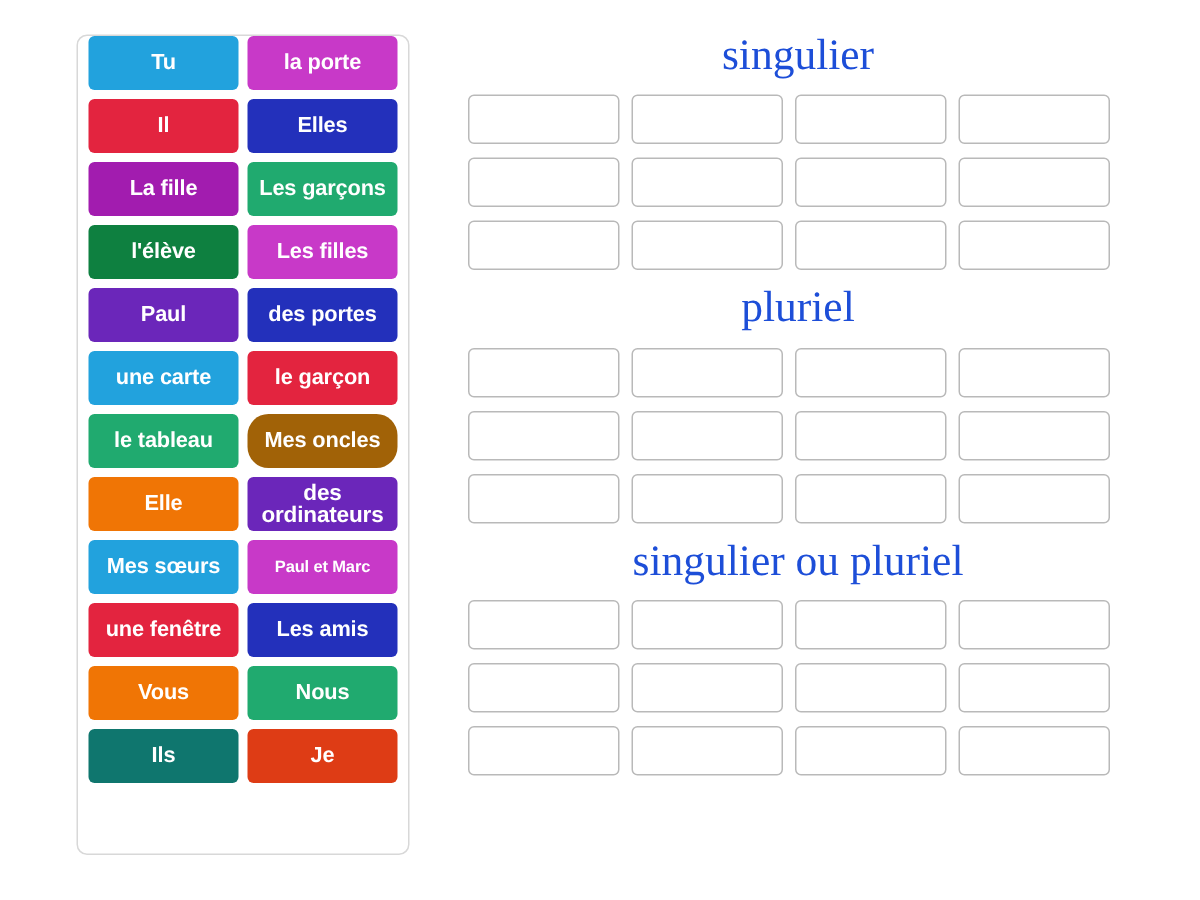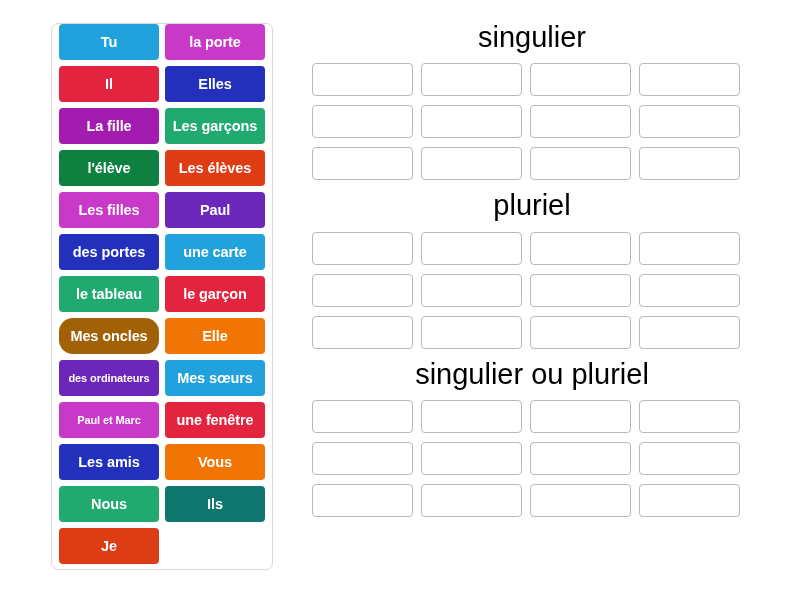--- a/index.html
+++ b/index.html
@@ -73,11 +73,12 @@
   .group-title {
     text-align: center;
     font-size: 29px;
-    color: #000000;
+    color: #1d4ed8;
     font-weight: normal;
     line-height: 1.32;
     margin: 0 0 7px 0;
     letter-spacing: 0px;
+    font-family: Liberation Serif, serif;
   }
   .group:nth-child(2) .group-title { margin-top: 6px; }
   .group:nth-child(3) .group-title { margin-top: 6px; }

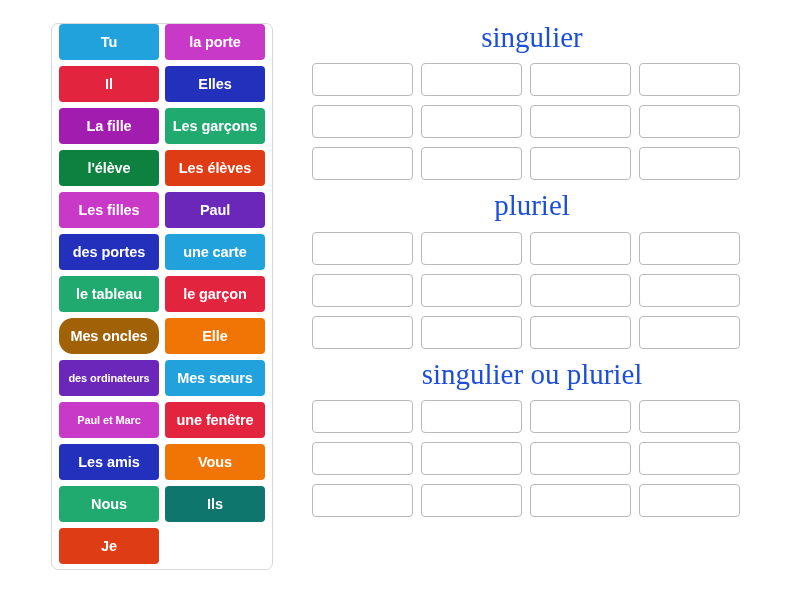--- a/index.html
+++ b/index.html
@@ -109,7 +109,6 @@
       <div class="tile" style="background: #a21caf;">La fille</div>
       <div class="tile" style="background: rgb(32, 170, 111);">Les garçons</div>
       <div class="tile" style="background: rgb(14, 128, 64);">l'élève</div>
-      <div class="tile" style="background: rgb(222, 60, 21);">Les élèves</div>
       <div class="tile" style="background: rgb(200, 57, 200);">Les filles</div>
       <div class="tile" style="background: rgb(107, 38, 186);">Paul</div>
       <div class="tile" style="background: rgb(35, 48, 187);">des portes</div>

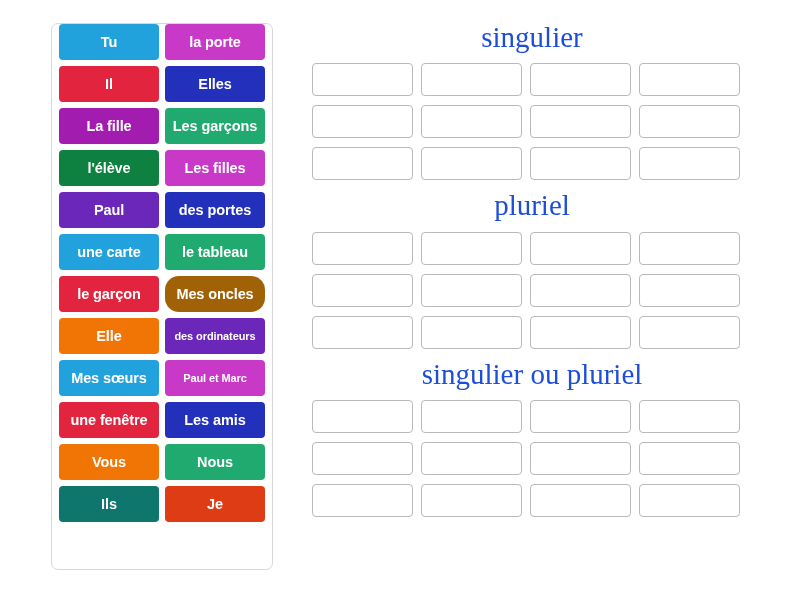--- a/index.html
+++ b/index.html
@@ -113,8 +113,8 @@
       <div class="tile" style="background: rgb(107, 38, 186);">Paul</div>
       <div class="tile" style="background: rgb(35, 48, 187);">des portes</div>
       <div class="tile" style="background: rgb(34, 162, 221);">une carte</div>
+      <div class="tile" style="background: rgb(227, 36, 63);">le garçon</div>
       <div class="tile" style="background: rgb(32, 170, 111);">le tableau</div>
-      <div class="tile" style="background: rgb(227, 36, 63);">le garçon</div>
       <div class="tile" style="background: #a16207; border-radius: 14px;">Mes oncles</div>
       <div class="tile" style="background: rgb(240, 117, 5);">Elle</div>
       <div class="tile xs" style="background: rgb(107, 38, 186);">des ordinateurs</div>

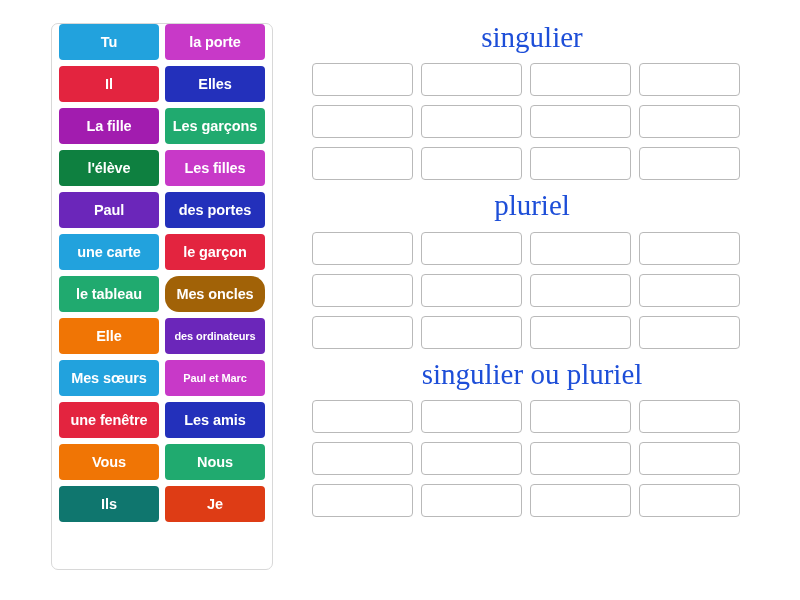--- a/index.html
+++ b/index.html
@@ -57,7 +57,7 @@
     padding: 0 2px;
   }
   .tile.sm  { font-size: 11px; }
-  .tile.xs  { font-size: 11px; }
+  .tile.xs  { font-size: 15px; }
 
   
   .groups {

